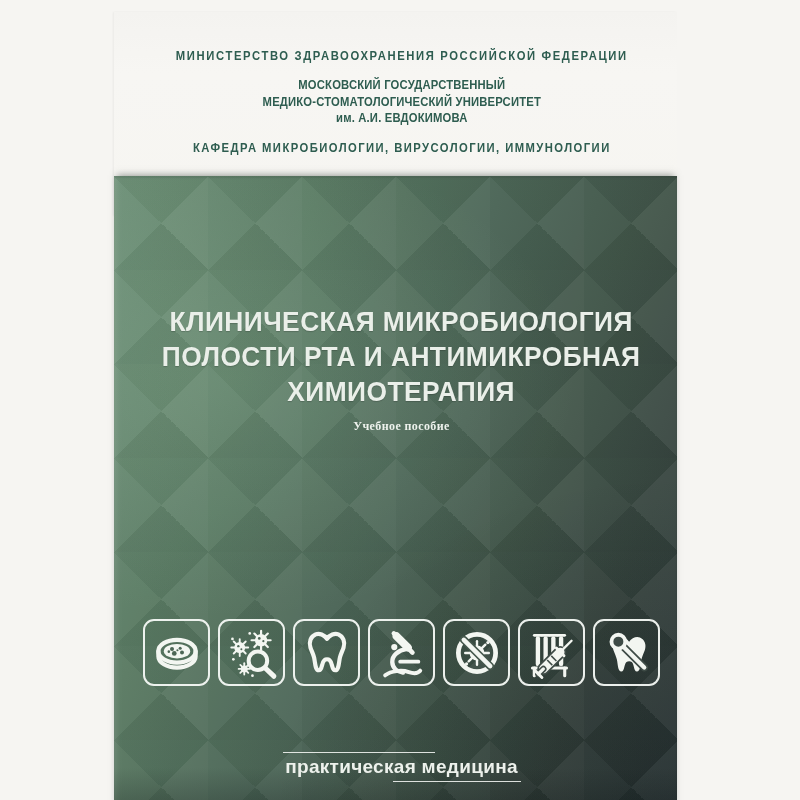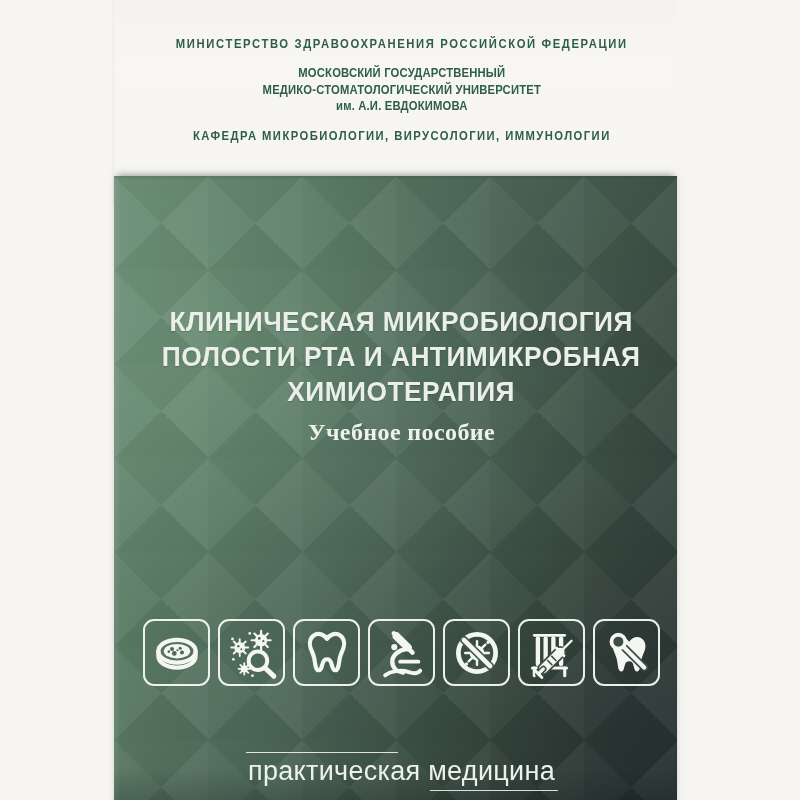--- a/index.html
+++ b/index.html
@@ -13,7 +13,7 @@
 
   
   .band-top {
-    position:absolute; left:114px; top:0; width:563px; height:204px;
+    position:absolute; left:114px; top:12px; width:563px; height:204px;
     background:linear-gradient(#f4f3f0, #f7f6f3 30%, #f6f5f1);
     box-shadow:-1px 0 2px rgba(0,0,0,0.05);
   }

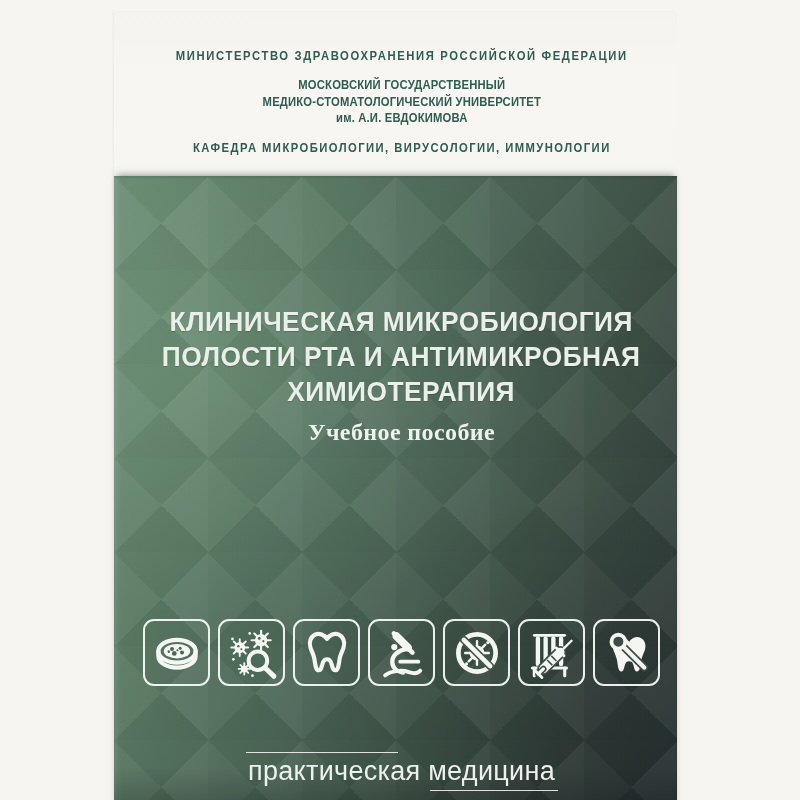--- a/index.html
+++ b/index.html
@@ -69,7 +69,7 @@
     position:absolute; left:0; right:0; top:243px; z-index:1;
     padding-left:12px; text-align:center;
     font-family:"Liberation Serif", serif; font-weight:700;
-    font-size:24px; letter-spacing:0.4px; color:#eef2ed;
+    font-size:12px; letter-spacing:0.4px; color:#eef2ed;
   }
 
   .icons-row {

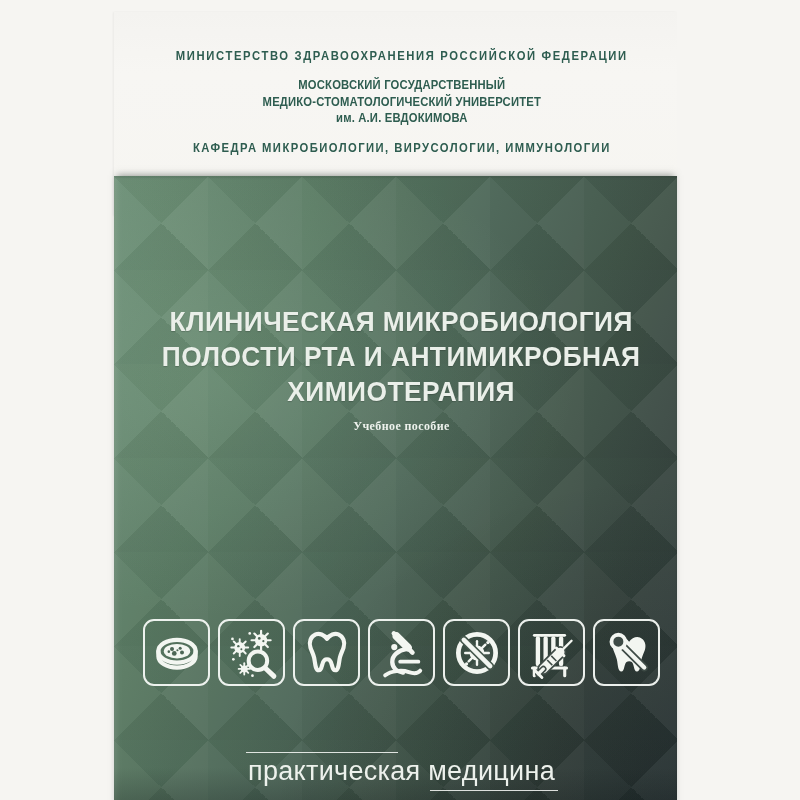--- a/index.html
+++ b/index.html
@@ -92,7 +92,7 @@
     padding-left:12px; text-align:center;
   }
   .publisher .logo { position:relative; display:inline-block;
-    font-weight:400; font-size:27px; letter-spacing:0.3px; color:#edf1ec; }
+    font-weight:700; font-size:19px; letter-spacing:0.3px; color:#edf1ec; }
   .publisher .rule-top {
     position:absolute; left:-2px; top:-4px; width:152px; height:1.3px;
     background:rgba(250,252,249,0.85);

